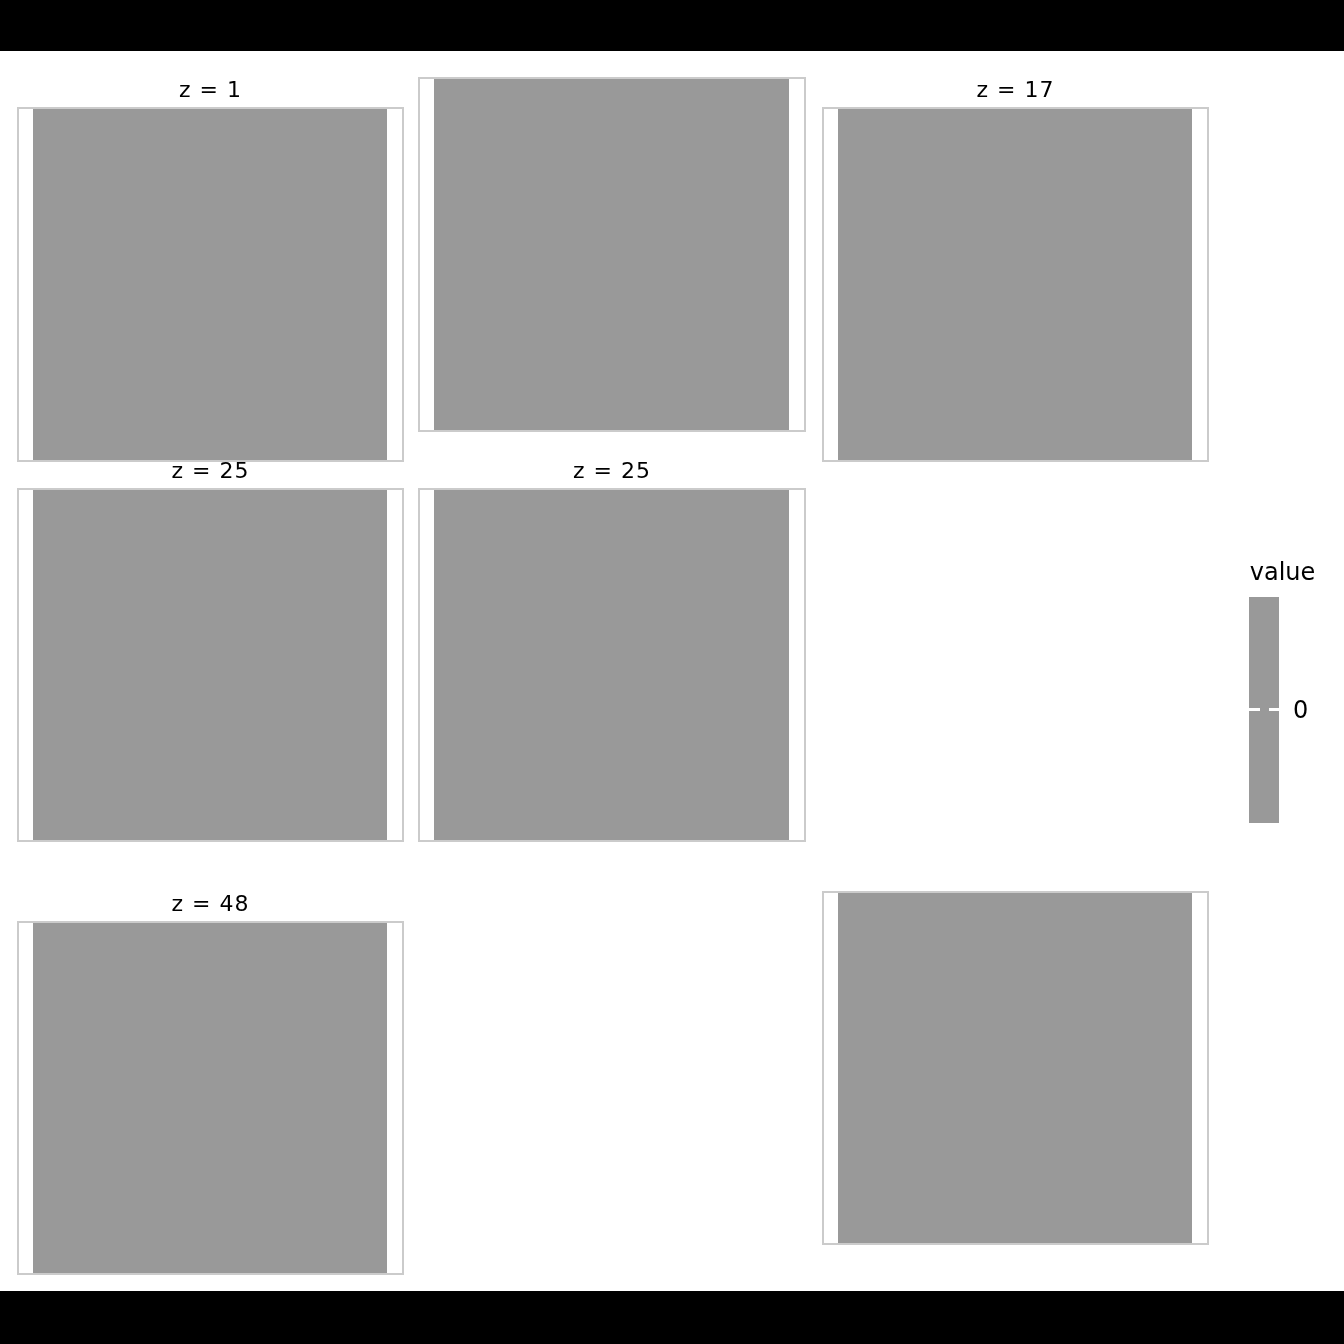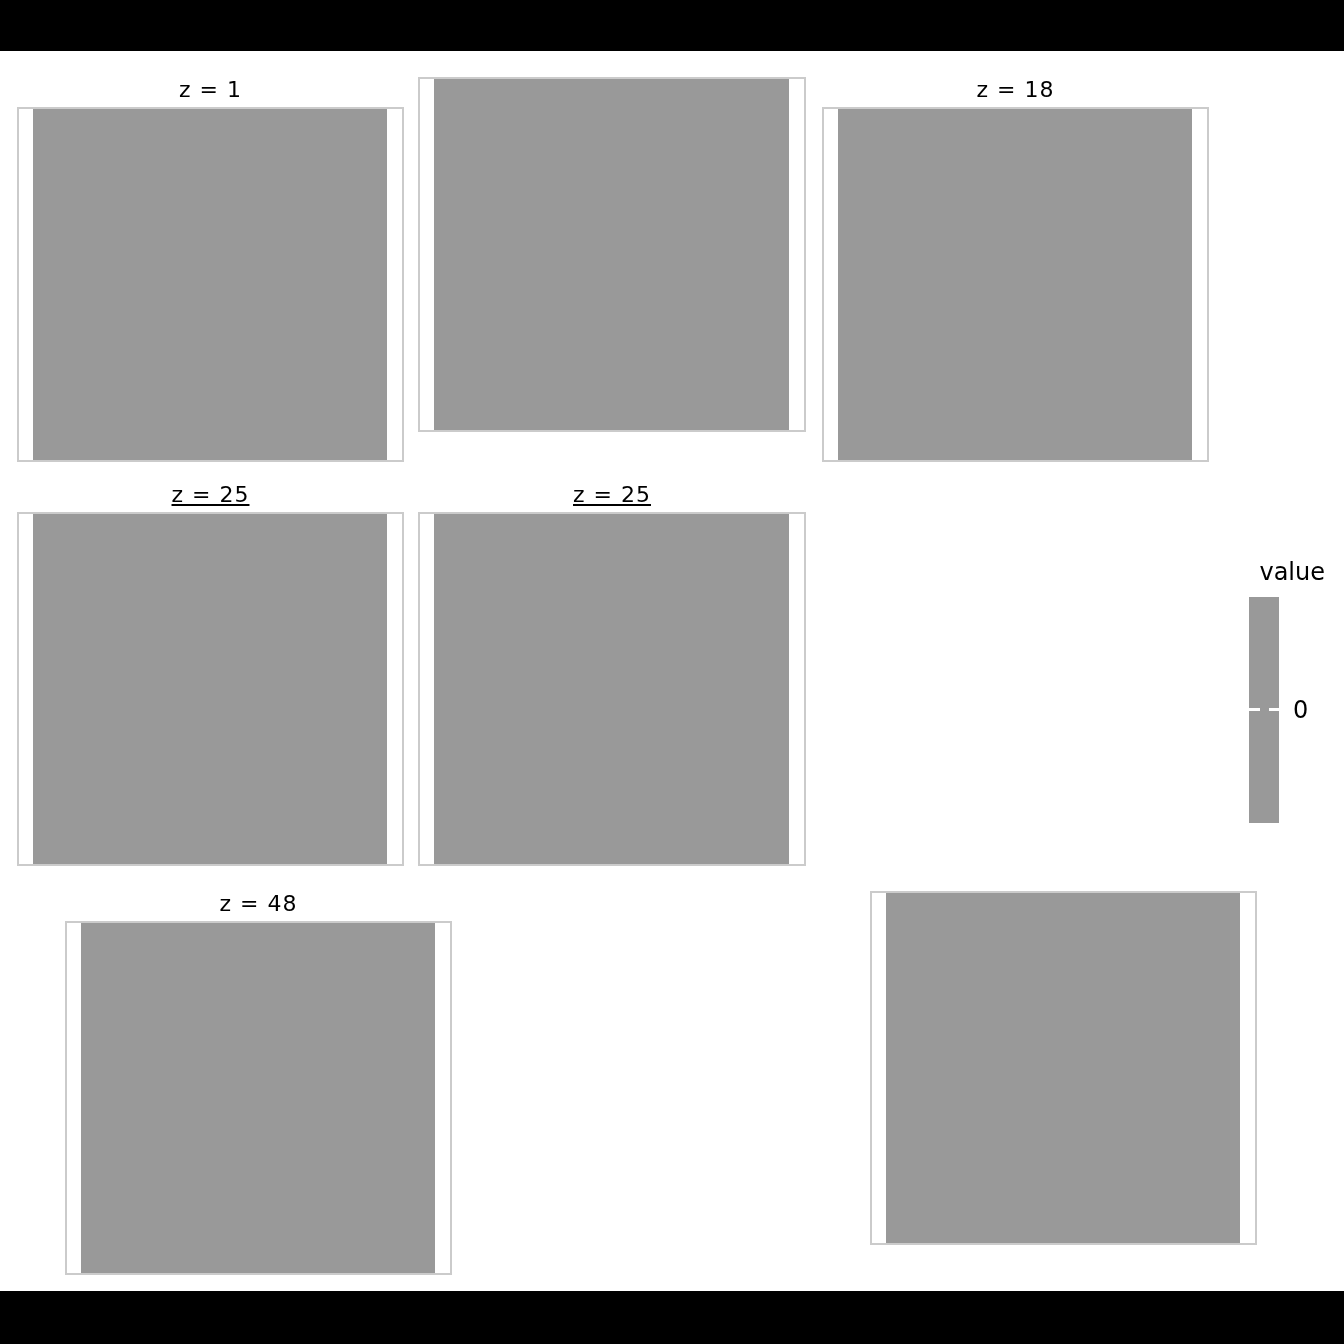--- a/index.html
+++ b/index.html
@@ -118,7 +118,7 @@
     </div>
   </div>
   <div class="facet row-0 col-2">
-    <div class="facet-title">z = 18</div>
+    <div class="facet-title">z = 17</div>
     <div class="facet-panel">
       <div class="raster"></div>
     </div>

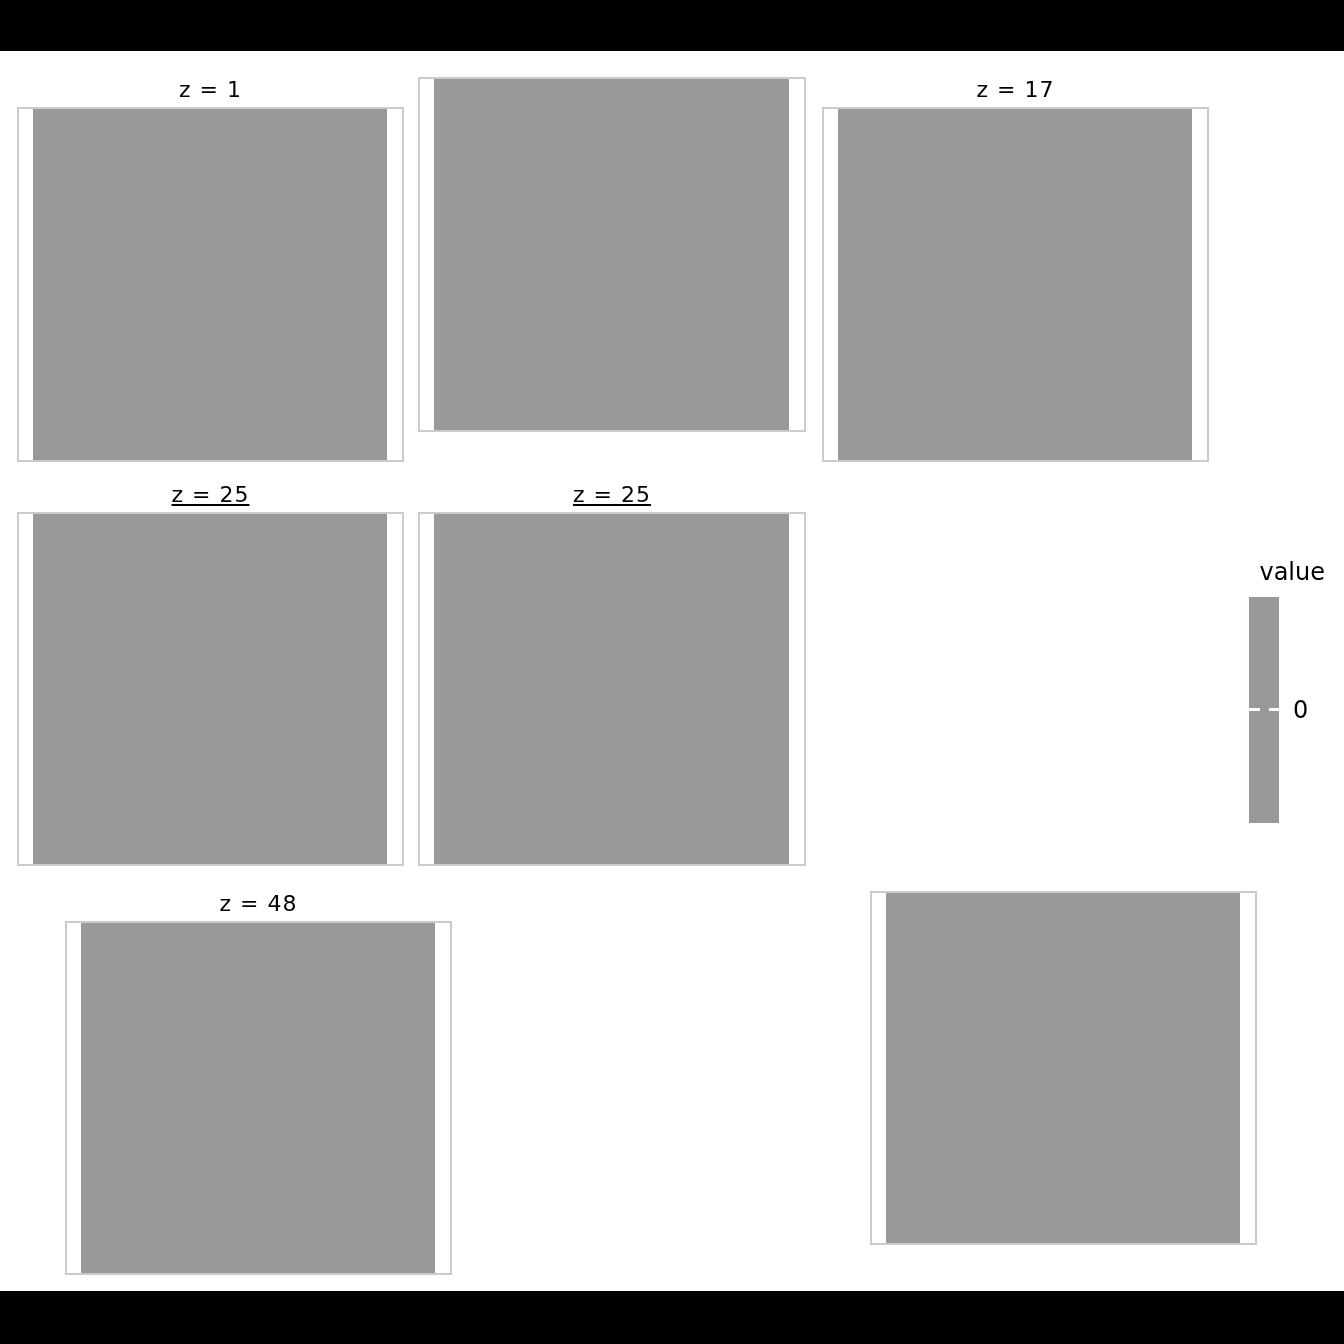--- a/index.html
+++ b/index.html
@@ -57,7 +57,7 @@
   .col-1 { left: 418px; width: 388px; }
   .col-2 { left: 822px; width: 387px; }
   .row-0 { top: 77px; }
-  .row-1 { top: 482px; text-decoration: underline; }
+  .row-1 { top: 458px; }
   .row-2 { top: 891px; margin-left: 48px; }
   .row-0 .facet-panel { height: 355px; }
   .row-1 .facet-panel { height: 354px; }

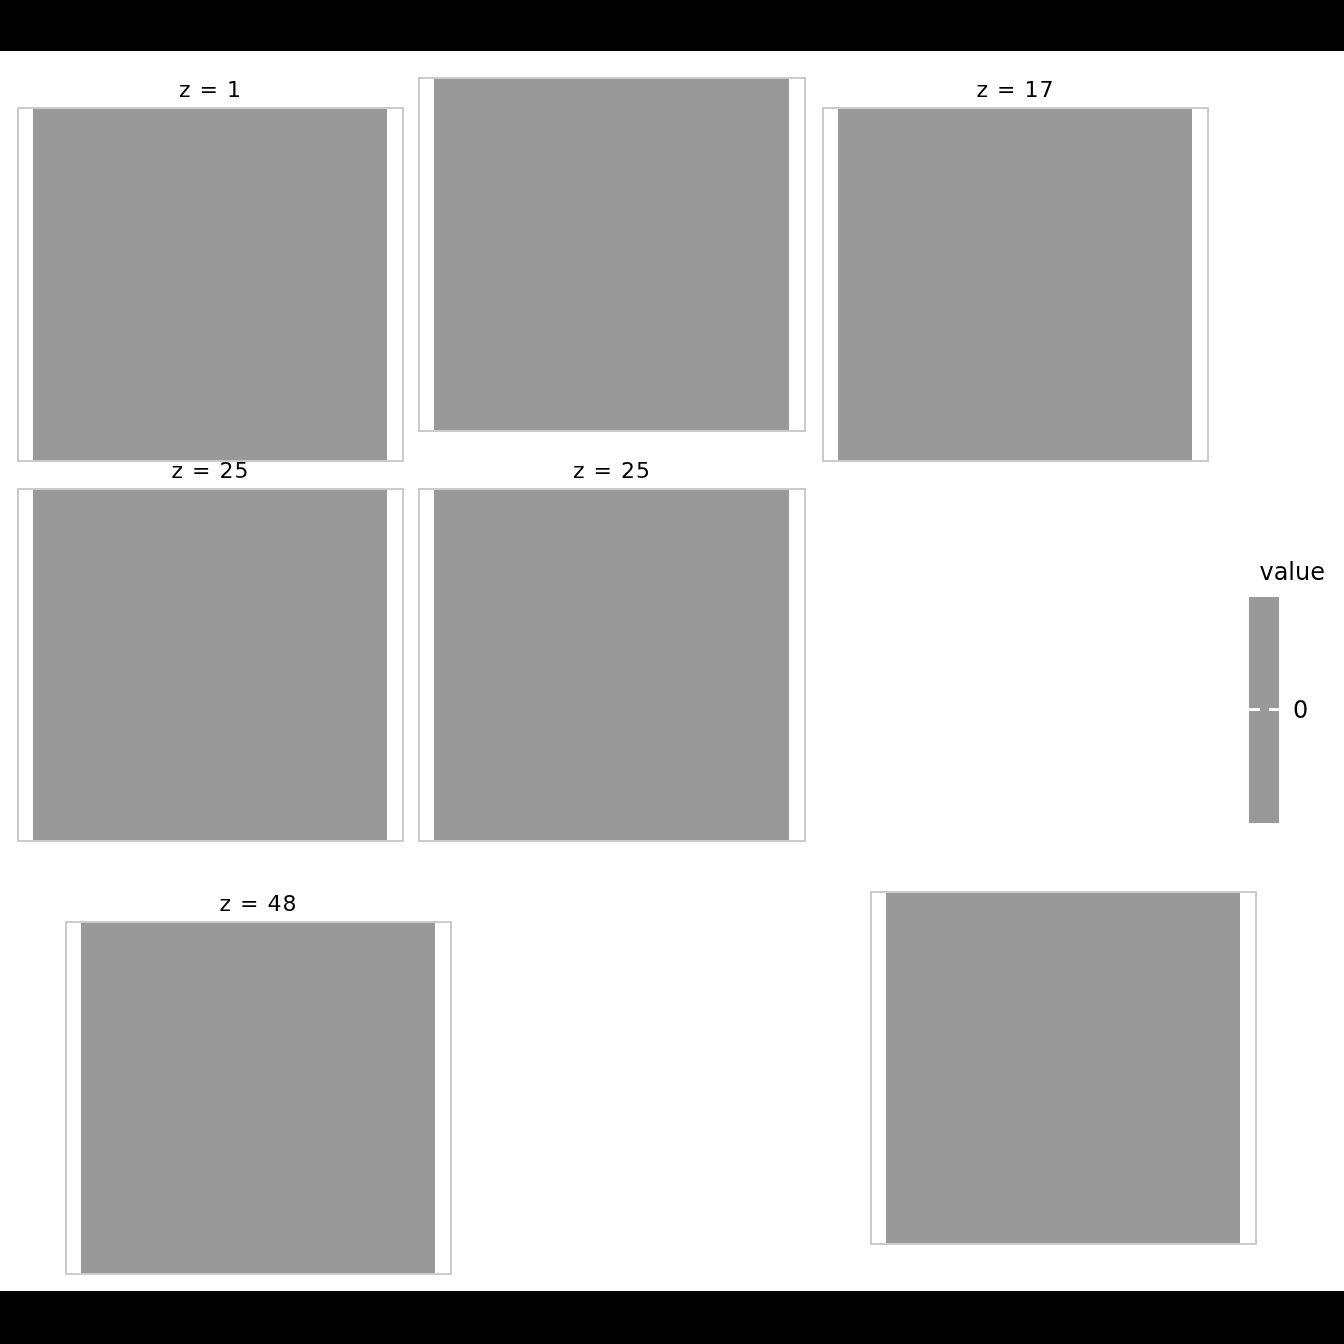--- a/index.html
+++ b/index.html
@@ -69,7 +69,7 @@
     left: 1240px;
     top: 558px;
     width: 85px;
-    text-align: right;
+    text-align: center;
     font-size: 24px;
     line-height: 28px;
     color: #000000;

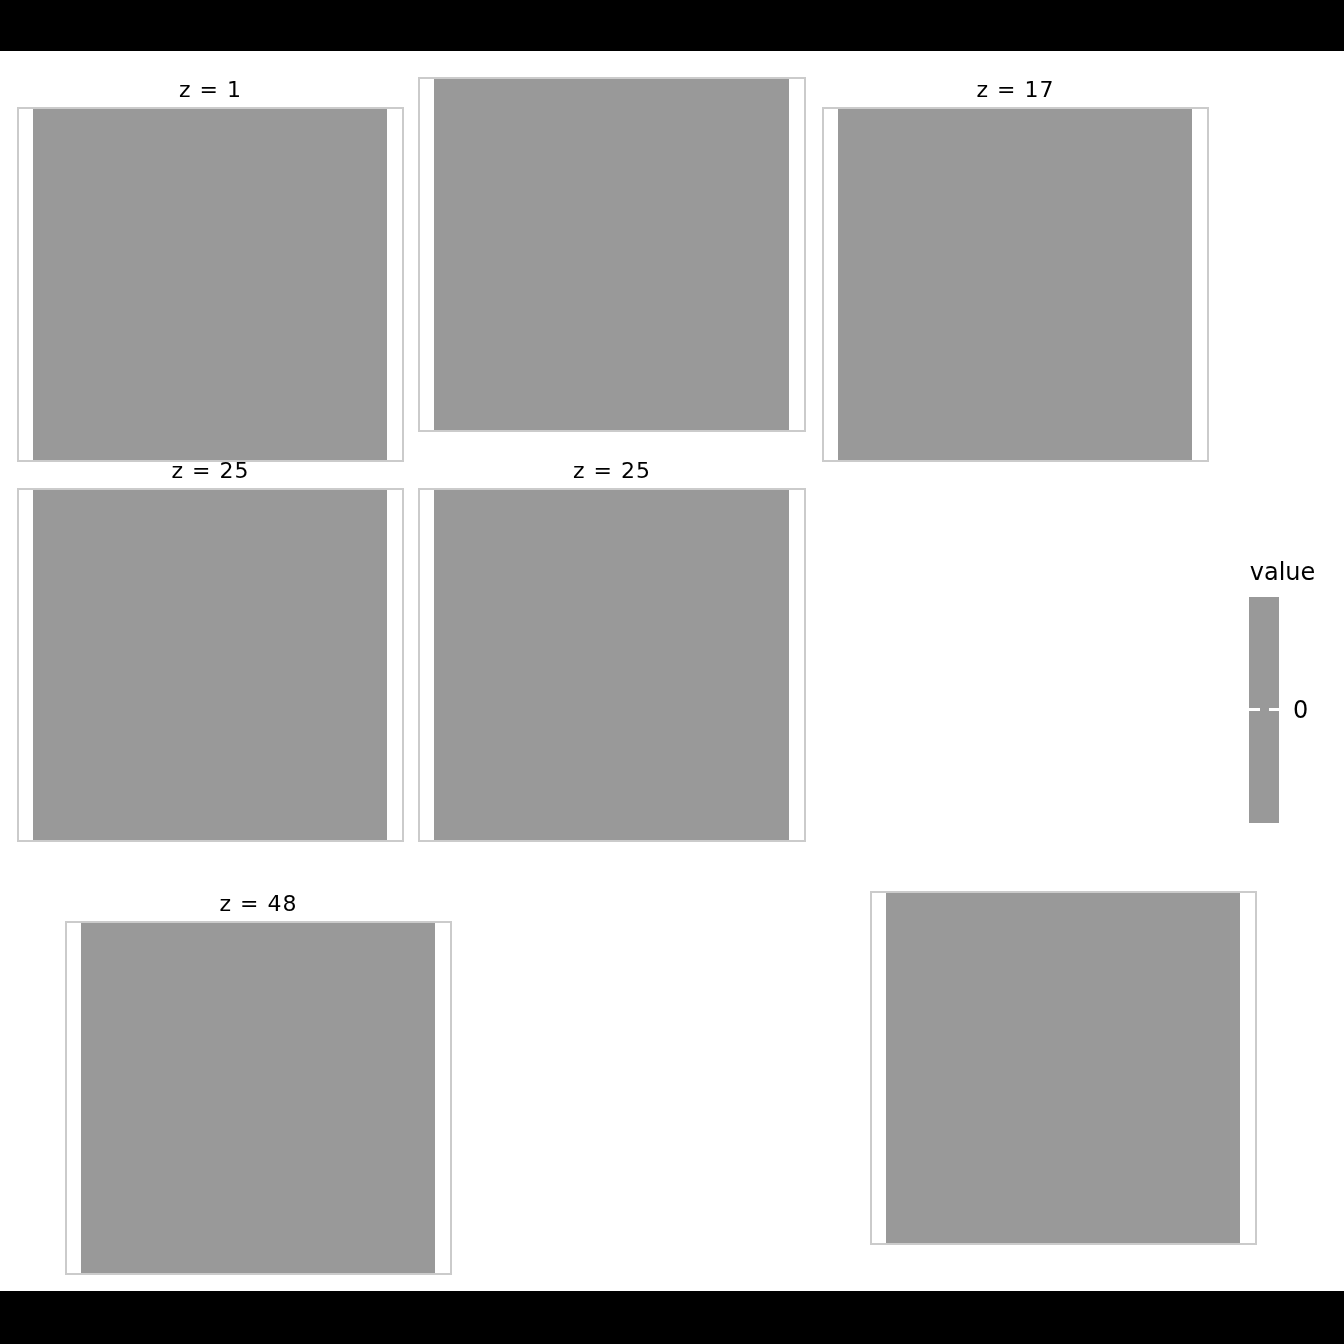--- a/index.html
+++ b/index.html
@@ -58,7 +58,7 @@
   .col-2 { left: 822px; width: 387px; }
   .row-0 { top: 77px; }
   .row-1 { top: 458px; }
-  .row-2 { top: 891px; margin-left: 48px; }
+  .row-2 { top: 891px; }
   .row-0 .facet-panel { height: 355px; }
   .row-1 .facet-panel { height: 354px; }
   .row-2 .facet-panel { height: 354px; }

